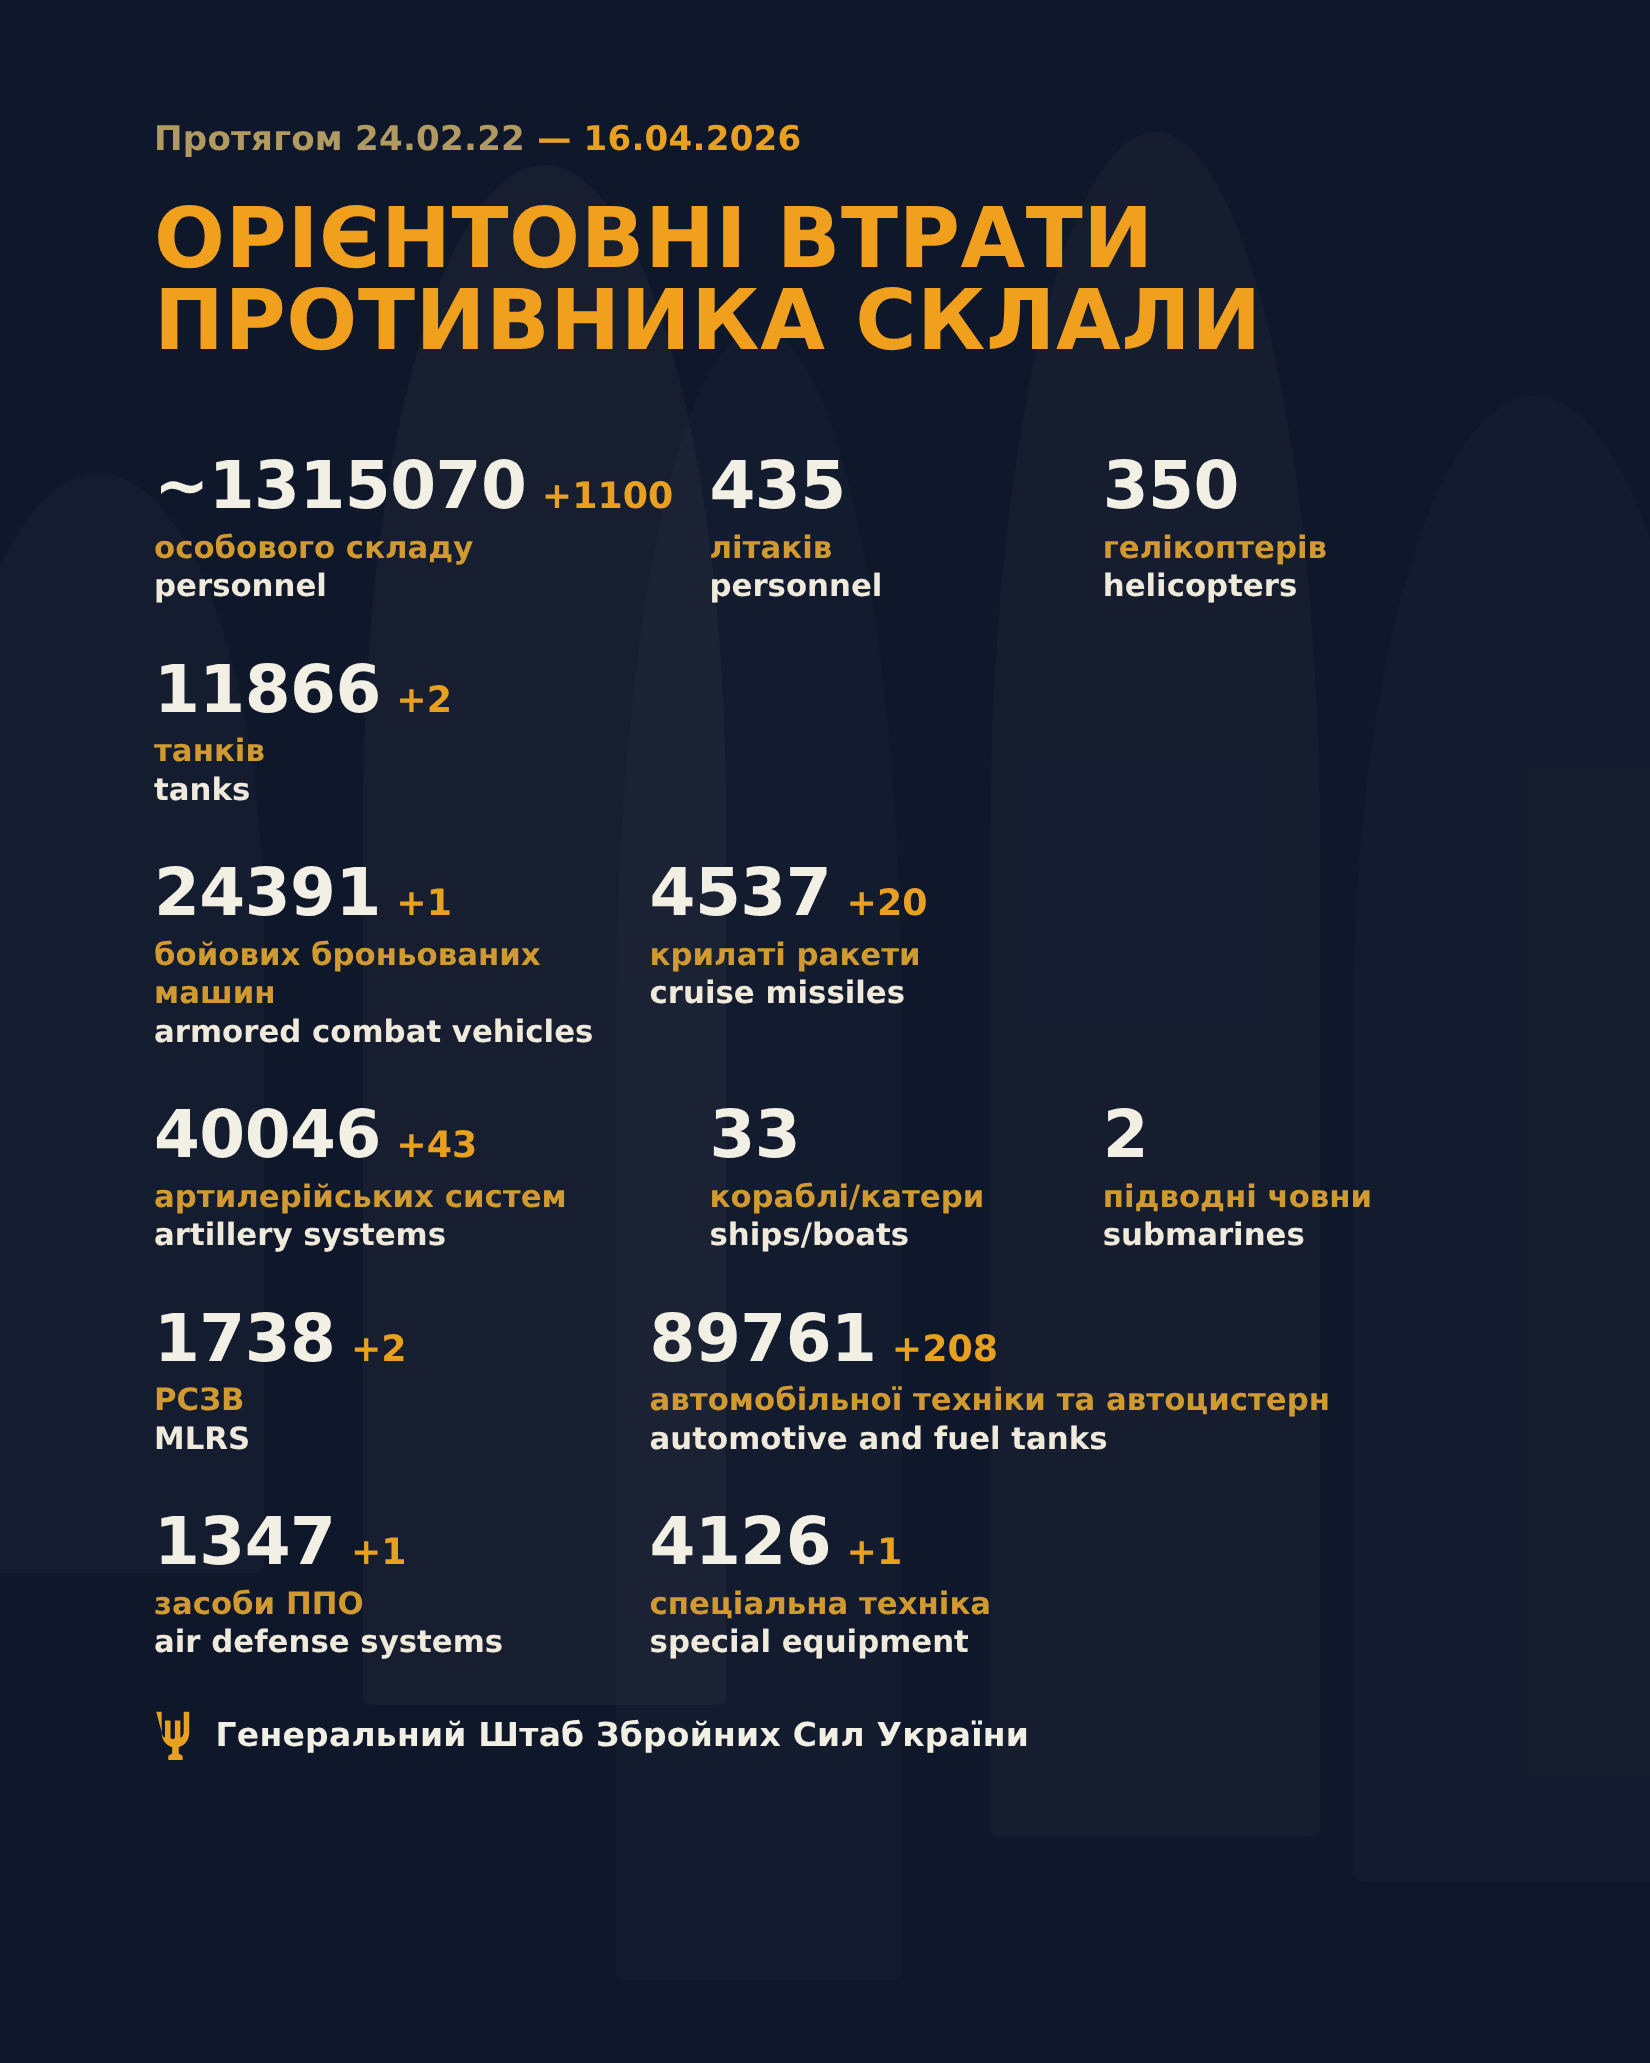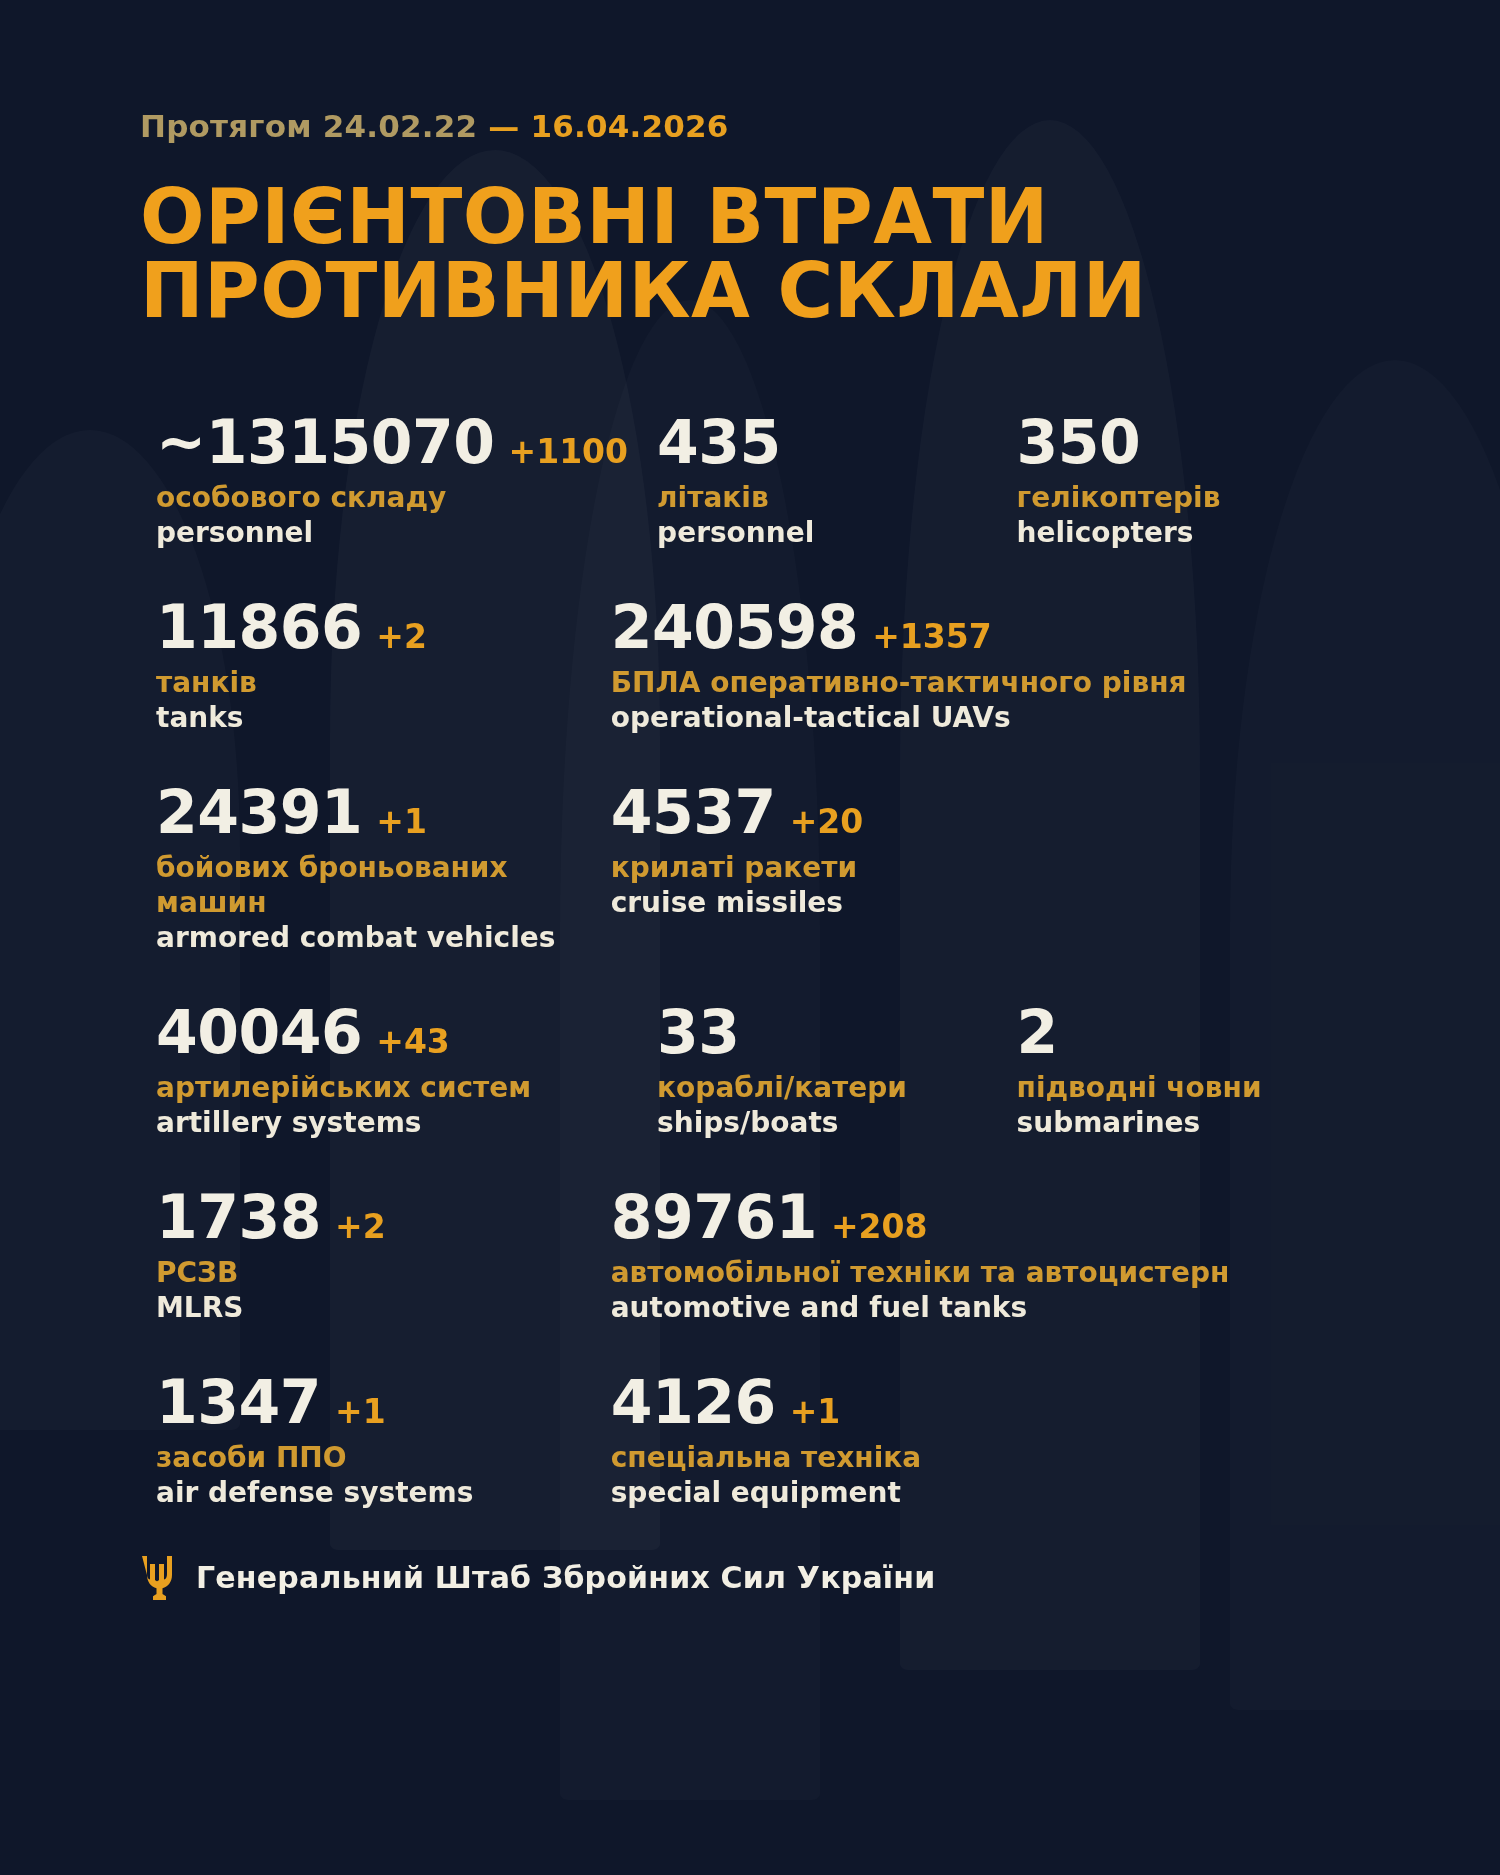--- a/index.html
+++ b/index.html
@@ -77,7 +77,6 @@
   }
   .cell {
     display: block;
-    margin-left: 16px;
   }
   .cell.c1 { width: 565px; }
   .cell.c2 { width: 400px; }

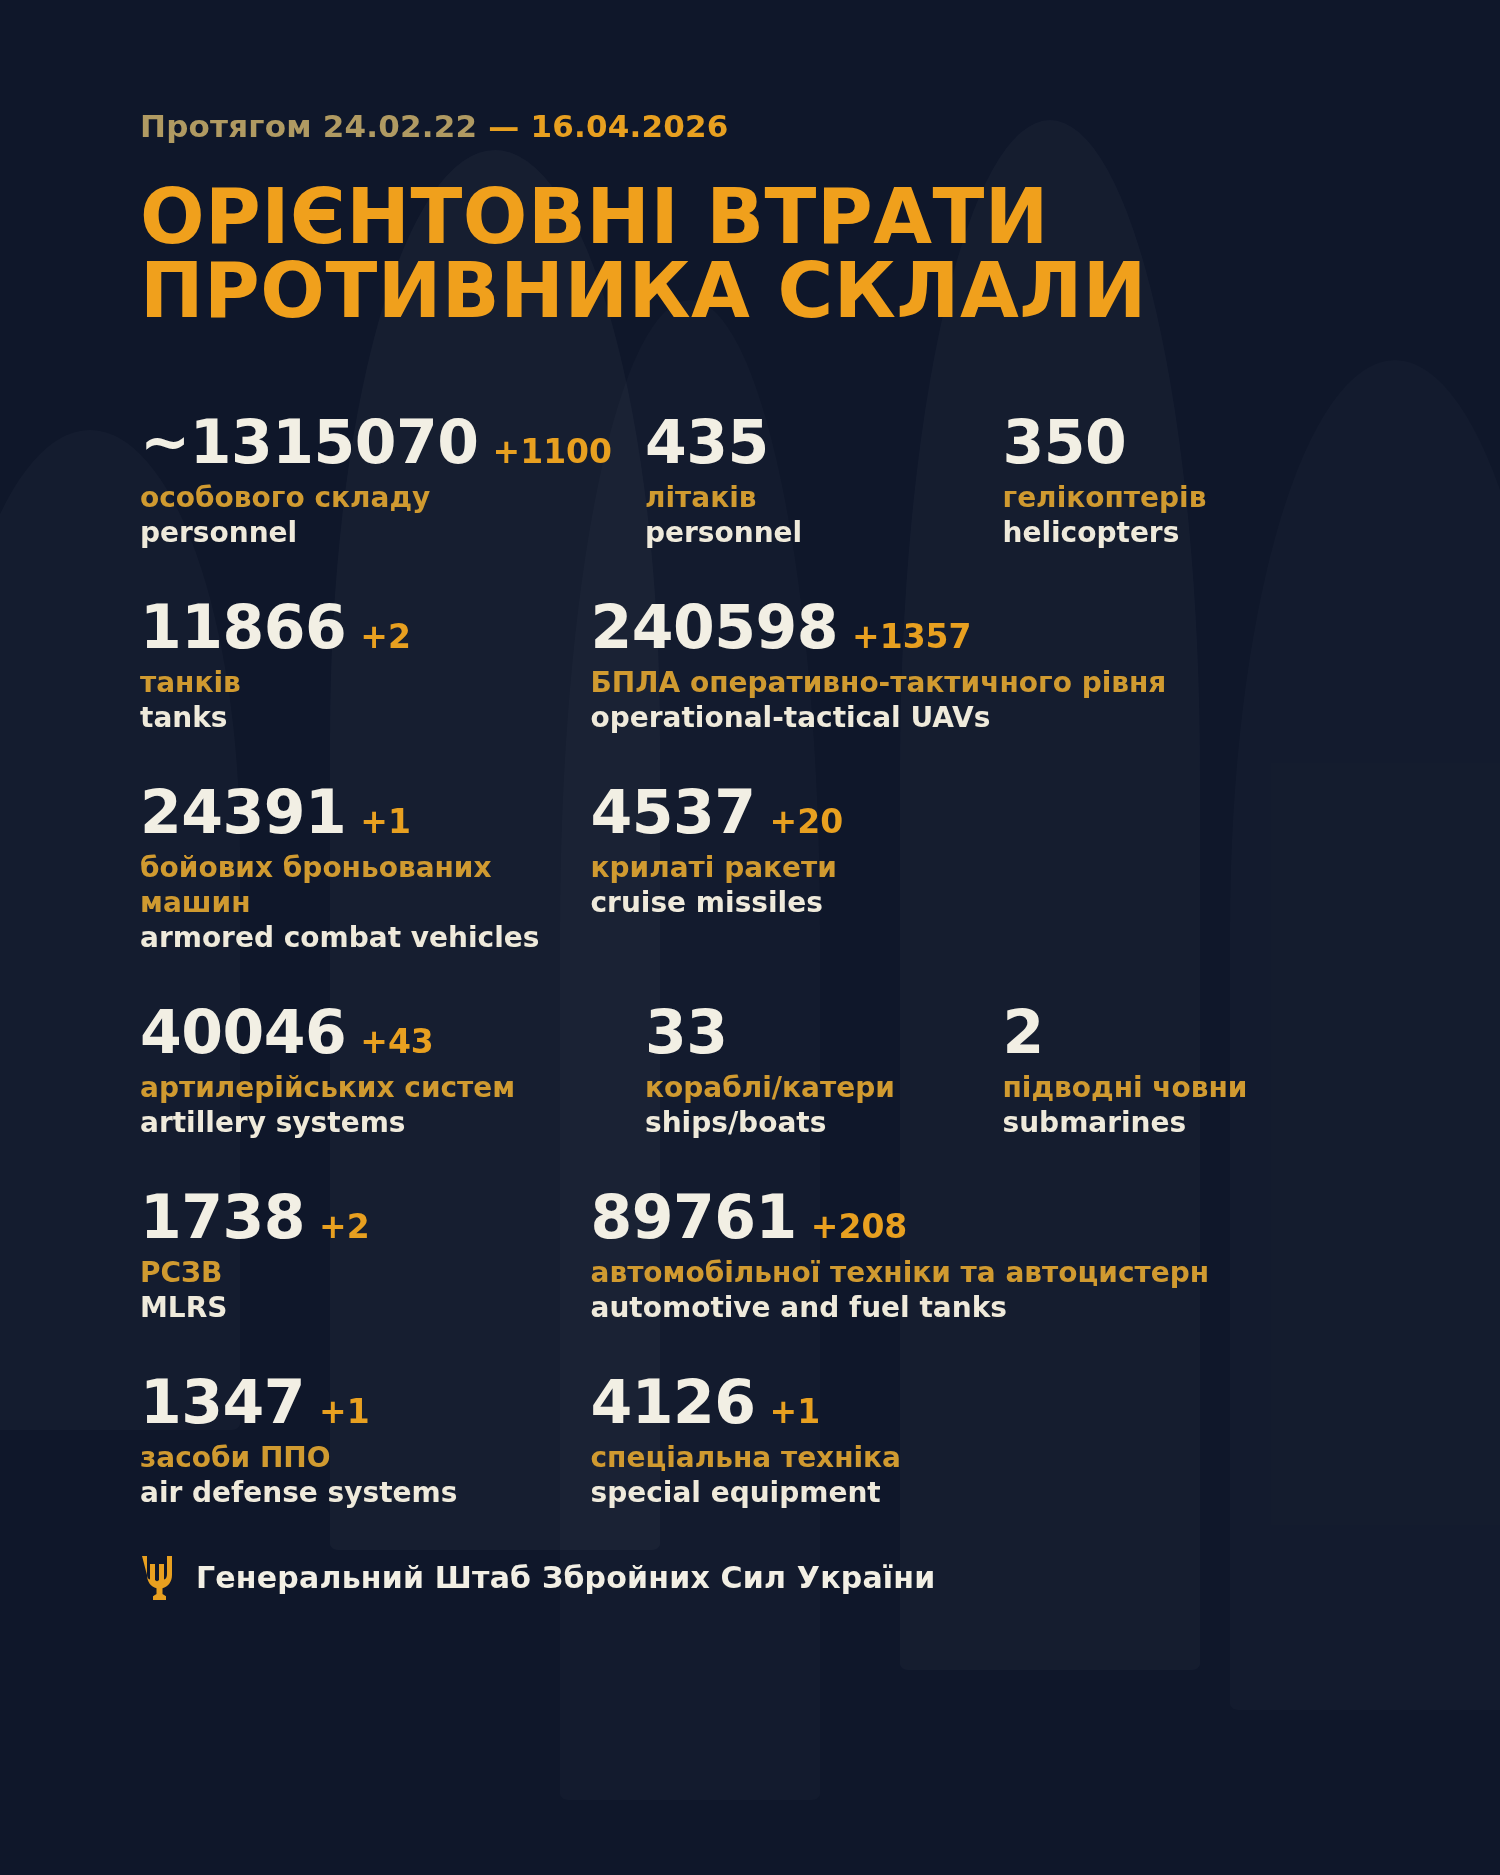--- a/index.html
+++ b/index.html
@@ -196,14 +196,6 @@
           <div class="ua">танків</div>
           <div class="en">tanks</div>
         </div>
-        <div class="cell wide">
-          <div class="num-line">
-            <span class="num">240598</span>
-            <span class="delta">+1357</span>
-          </div>
-          <div class="ua">БПЛА оперативно-тактичного рівня</div>
-          <div class="en">operational-tactical UAVs</div>
-        </div>
       </div>
 
       <div class="row">

